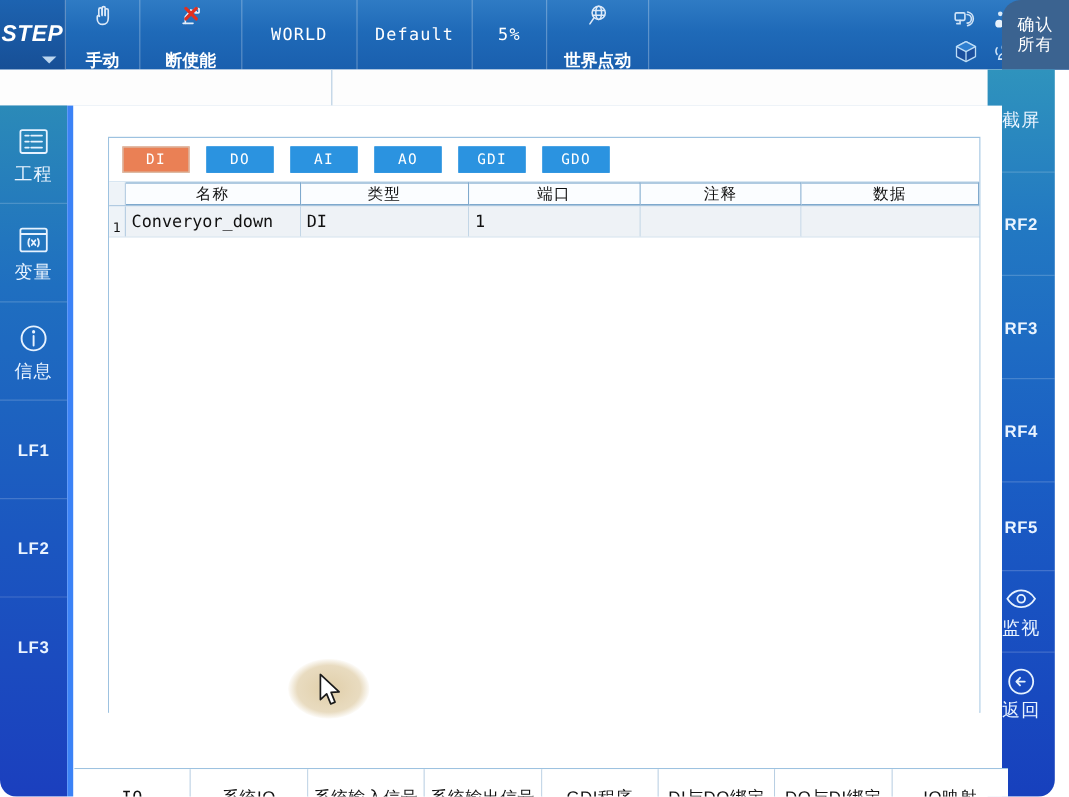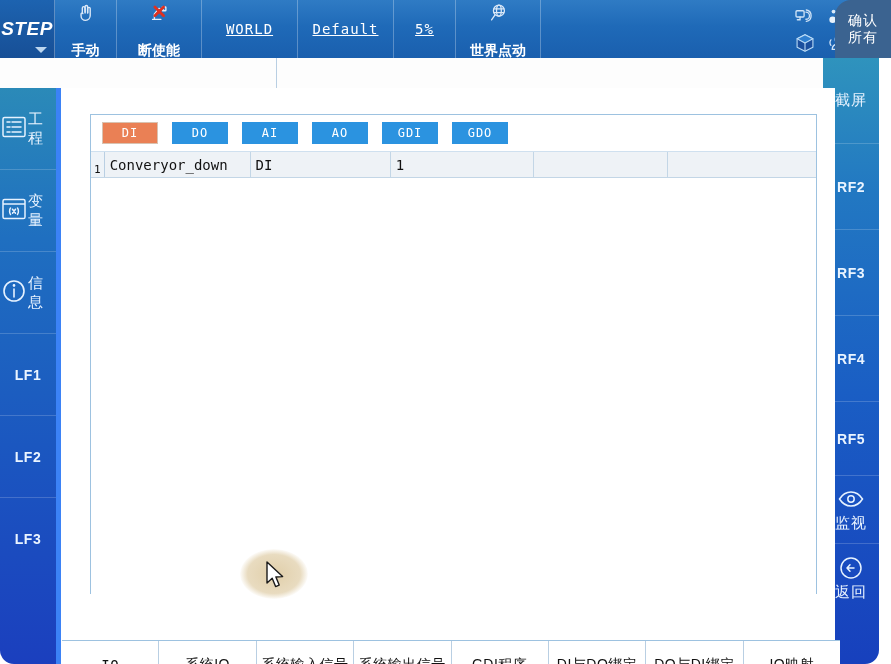--- a/index.html
+++ b/index.html
@@ -23,7 +23,7 @@
     color:#ffffff;box-sizing:border-box;
     border-right:1px solid rgba(255,255,255,0.28);
   }
-  .tb-cell .tb-label{font-size:14px;letter-spacing:1px;line-height:15px;text-decoration:underline;}
+  .tb-cell .tb-label{font-size:14px;letter-spacing:1px;line-height:15px;}
   .tb-cell .tb-sub{font-size:14px;line-height:16px;margin-top:16px;font-weight:bold;}
   .tb-step{
     width:55px;background:linear-gradient(180deg,#1d63b0,#174f96);

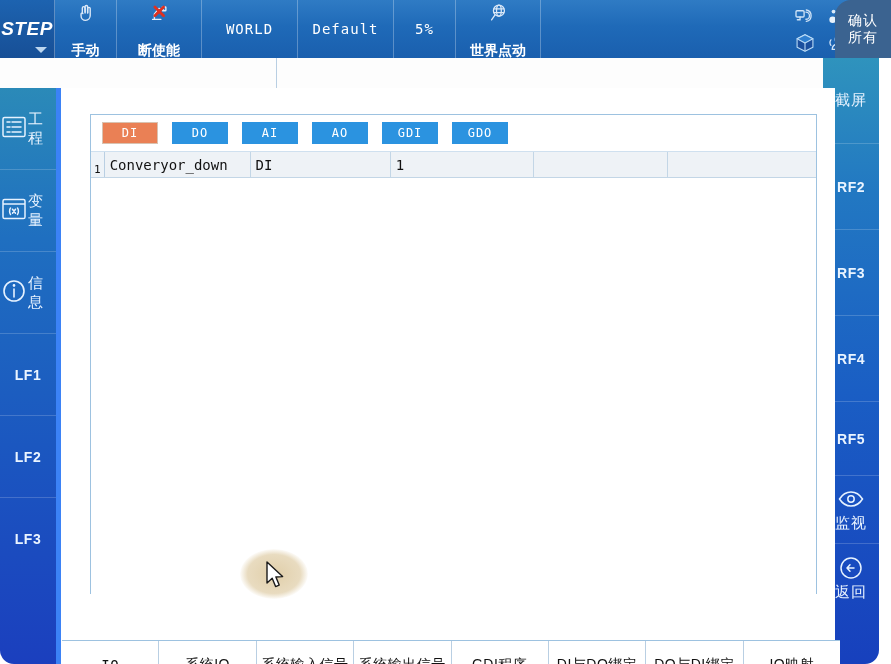--- a/index.html
+++ b/index.html
@@ -76,7 +76,7 @@
   }
   .lb-item{
     height:82px;box-sizing:border-box;
-    display:flex;flex-direction:row;align-items:center;justify-content:center;
+    display:flex;flex-direction:column;align-items:center;justify-content:center;
     color:#eaf4ff;border-bottom:1px solid rgba(255,255,255,0.18);
   }
   .lb-item .lb-ic{height:30px;display:flex;align-items:center;justify-content:center;margin-bottom:3px;}

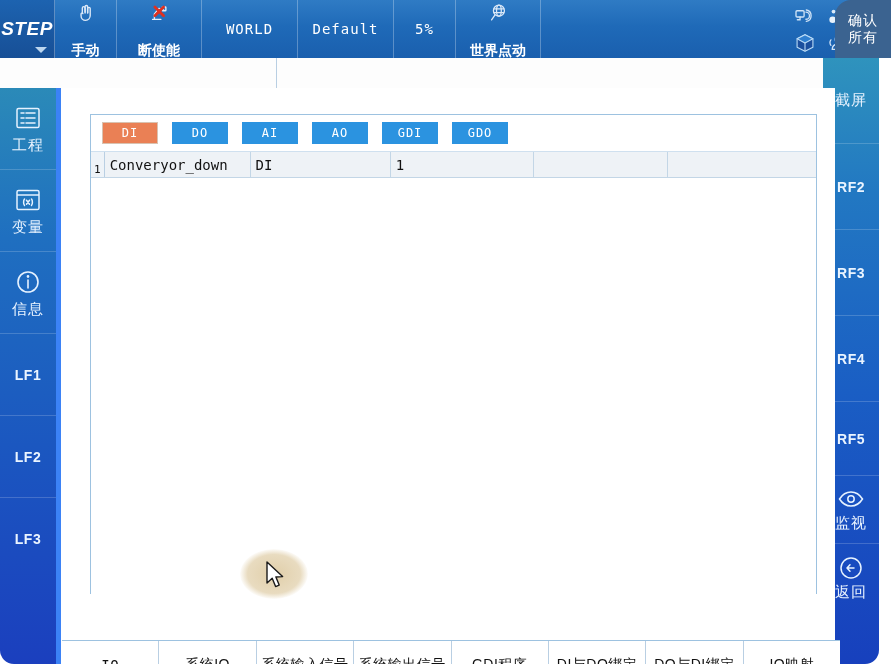--- a/index.html
+++ b/index.html
@@ -423,6 +423,14 @@
       </div>
 
       <div id="table">
+        <div id="thead">
+          <div class="gutter"></div>
+          <div class="th" style="width:150px;">名称</div>
+          <div class="th" style="width:144px;">类型</div>
+          <div class="th" style="width:147px;">端口</div>
+          <div class="th" style="width:138px;">注释</div>
+          <div class="th" style="width:152px;">数据</div>
+        </div>
 
         <div class="row">
           <div class="gutter">1</div>

